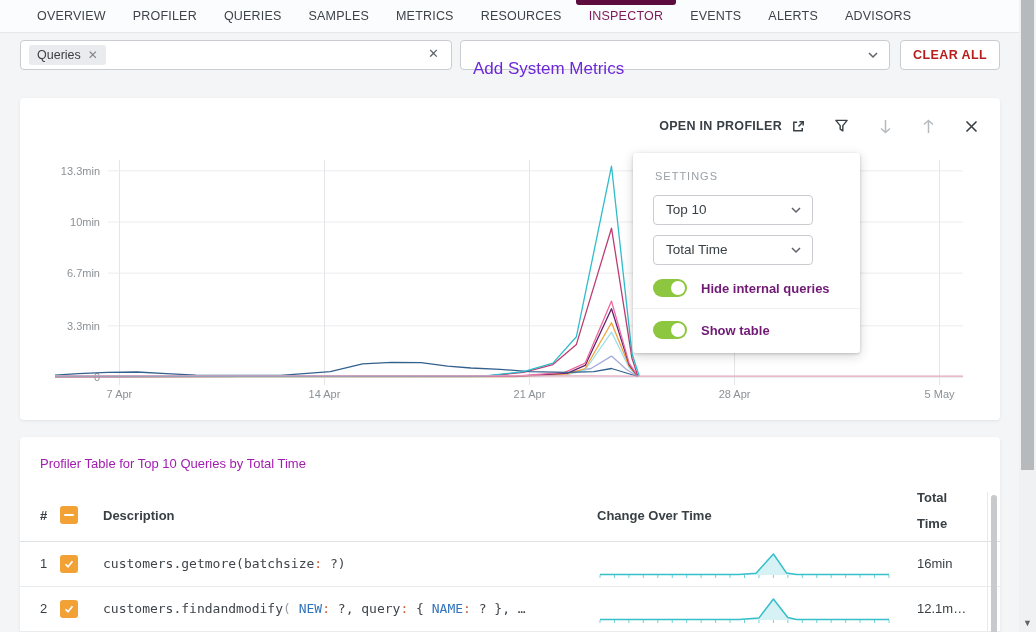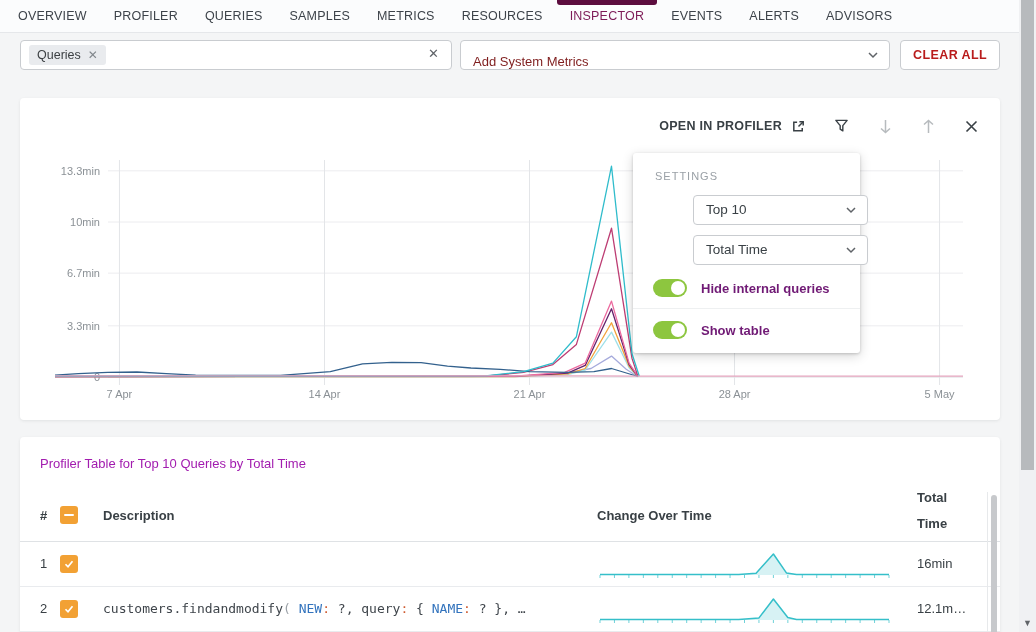--- a/index.html
+++ b/index.html
@@ -11,7 +11,7 @@
   
   .nav{position:absolute;top:0;left:0;right:17px;height:33px;background:#fbfcfd;
        border-bottom:1px solid #e5e7ea;display:flex;align-items:center;
-       padding-left:18px;gap:27px;box-sizing:border-box;z-index:2;}
+       padding-left:37px;gap:27px;box-sizing:border-box;z-index:2;}
   .tab{position:relative;font-size:12.5px;letter-spacing:.2px;color:#3d434a;cursor:pointer;white-space:nowrap;}
   .tab.active{color:#7d1b57;}
   .tab-indicator{position:absolute;top:-10px;left:-13px;right:-13px;height:6px;

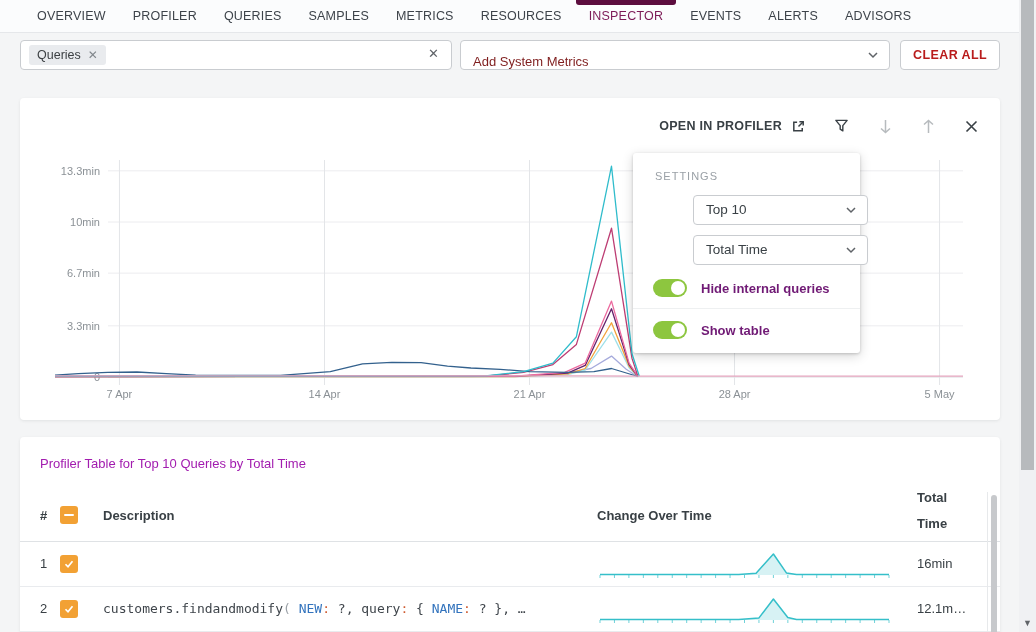--- a/index.html
+++ b/index.html
@@ -25,7 +25,7 @@
   .chip .x{color:#80868b;font-size:12px;cursor:pointer;}
   .input-clear{position:absolute;right:12px;top:5px;color:#5f6368;font-size:13px;cursor:pointer;}
   #metrics-select{left:460px;top:40px;width:430px;cursor:pointer;}
-  .placeholder{position:absolute;left:12px;top:7px;line-height:28px;font-size:13px;color:#7f1d1d;}
+  .placeholder{position:absolute;left:12px;top:14px;line-height:28px;font-size:17px;color:#6d28d9;}
   .chev{position:absolute;right:10px;top:8px;}
   #clear-all{left:900px;top:40px;width:100px;text-align:center;line-height:28px;
        font-size:12.5px;font-weight:bold;letter-spacing:.4px;color:#b91c1c;cursor:pointer;}

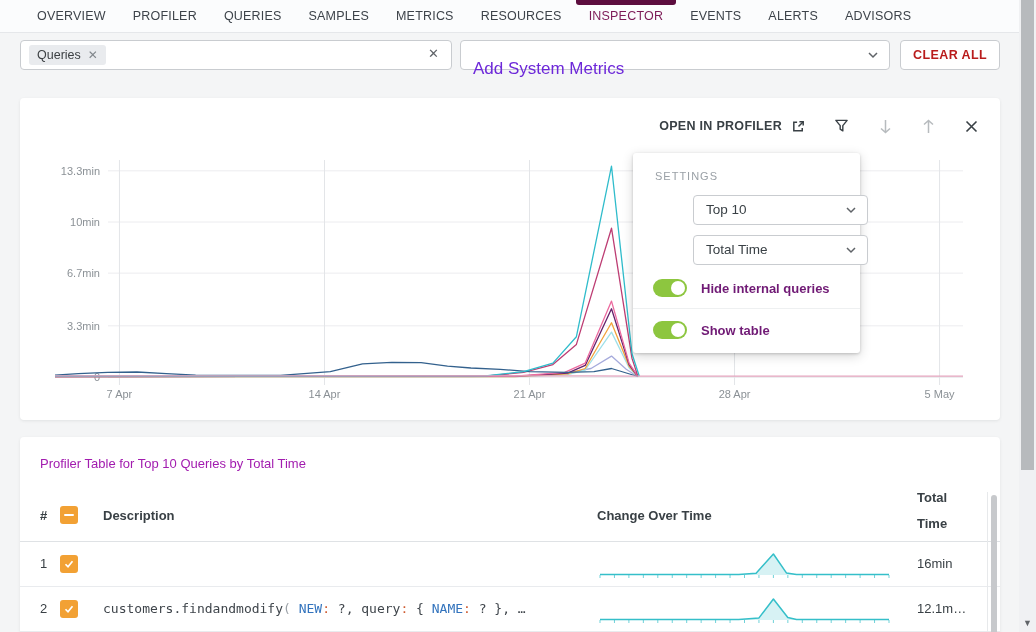--- a/index.html
+++ b/index.html
@@ -43,8 +43,8 @@
   #settings-popup{position:absolute;left:633px;top:153px;width:227px;height:200px;background:#fff;
        border-radius:3px;box-shadow:0 1px 3px rgba(0,0,0,.18),0 3px 12px rgba(0,0,0,.16);z-index:6;}
   .settings-heading{position:absolute;left:22px;top:17px;font-size:11px;letter-spacing:1px;color:#9aa0a6;}
-  .sel{position:absolute;left:20px;width:175px;height:30px;border:1px solid #c9ccd0;border-radius:4px;
-       box-sizing:border-box;background:#fff;cursor:pointer;margin-left:40px;}
+  .sel{position:absolute;left:20px;width:160px;height:30px;border:1px solid #c9ccd0;border-radius:4px;
+       box-sizing:border-box;background:#fff;cursor:pointer;}
   .sel .val{position:absolute;left:12px;line-height:28px;font-size:13.5px;color:#394045;}
   #sel-top{top:42px;} #sel-metric{top:82px;}
   .toggle-row{position:absolute;left:20px;right:10px;height:38px;display:flex;align-items:center;gap:14px;cursor:pointer;}

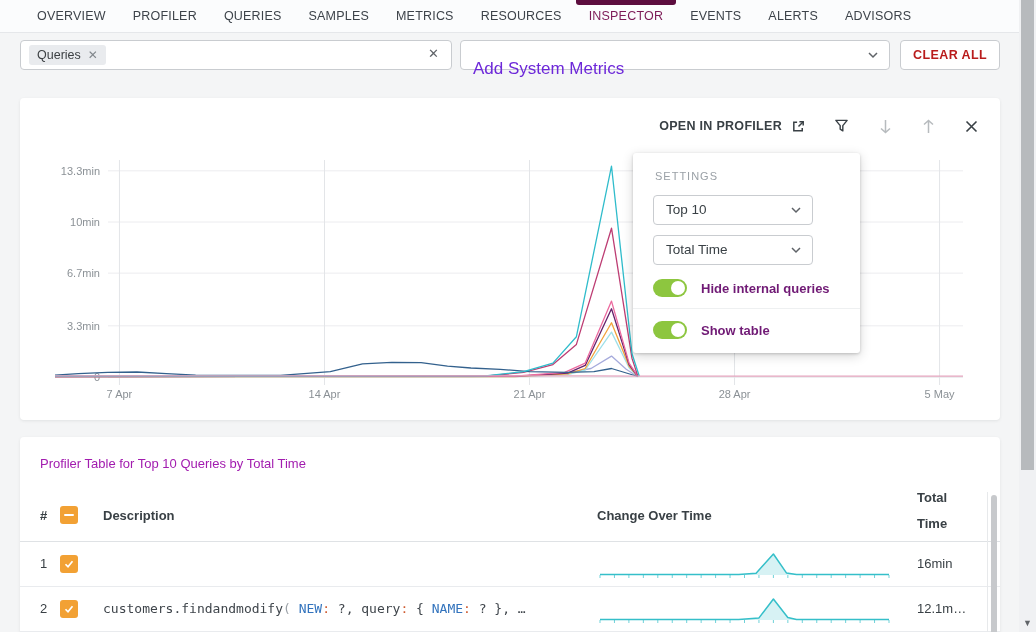--- a/index.html
+++ b/index.html
@@ -231,6 +231,7 @@
         <path d="M5 12.5l5 5 9-11" stroke="#fff" stroke-width="3.4" fill="none"></path>
       </svg>
     </div>
+    <div class="code"><span class="seg-plain">customers.getmore(batchsize</span><span class="seg-orange">:</span><span class="seg-plain"> ?)</span></div>
     <svg class="spark" width="293" height="30" viewBox="0 0 293 30">
         <polygon points="2.0,24.6 140.7,24.6 158.1,23.3 175.4,4.0 188.4,22.9 198.5,24.6 291.0,24.6 291,25 2,25" fill="rgba(53,191,201,0.20)" stroke="none"></polygon>
         <line x1="2" y1="25" x2="2" y2="28" stroke="#35bfc9" stroke-width="1" opacity="0.7"></line>

